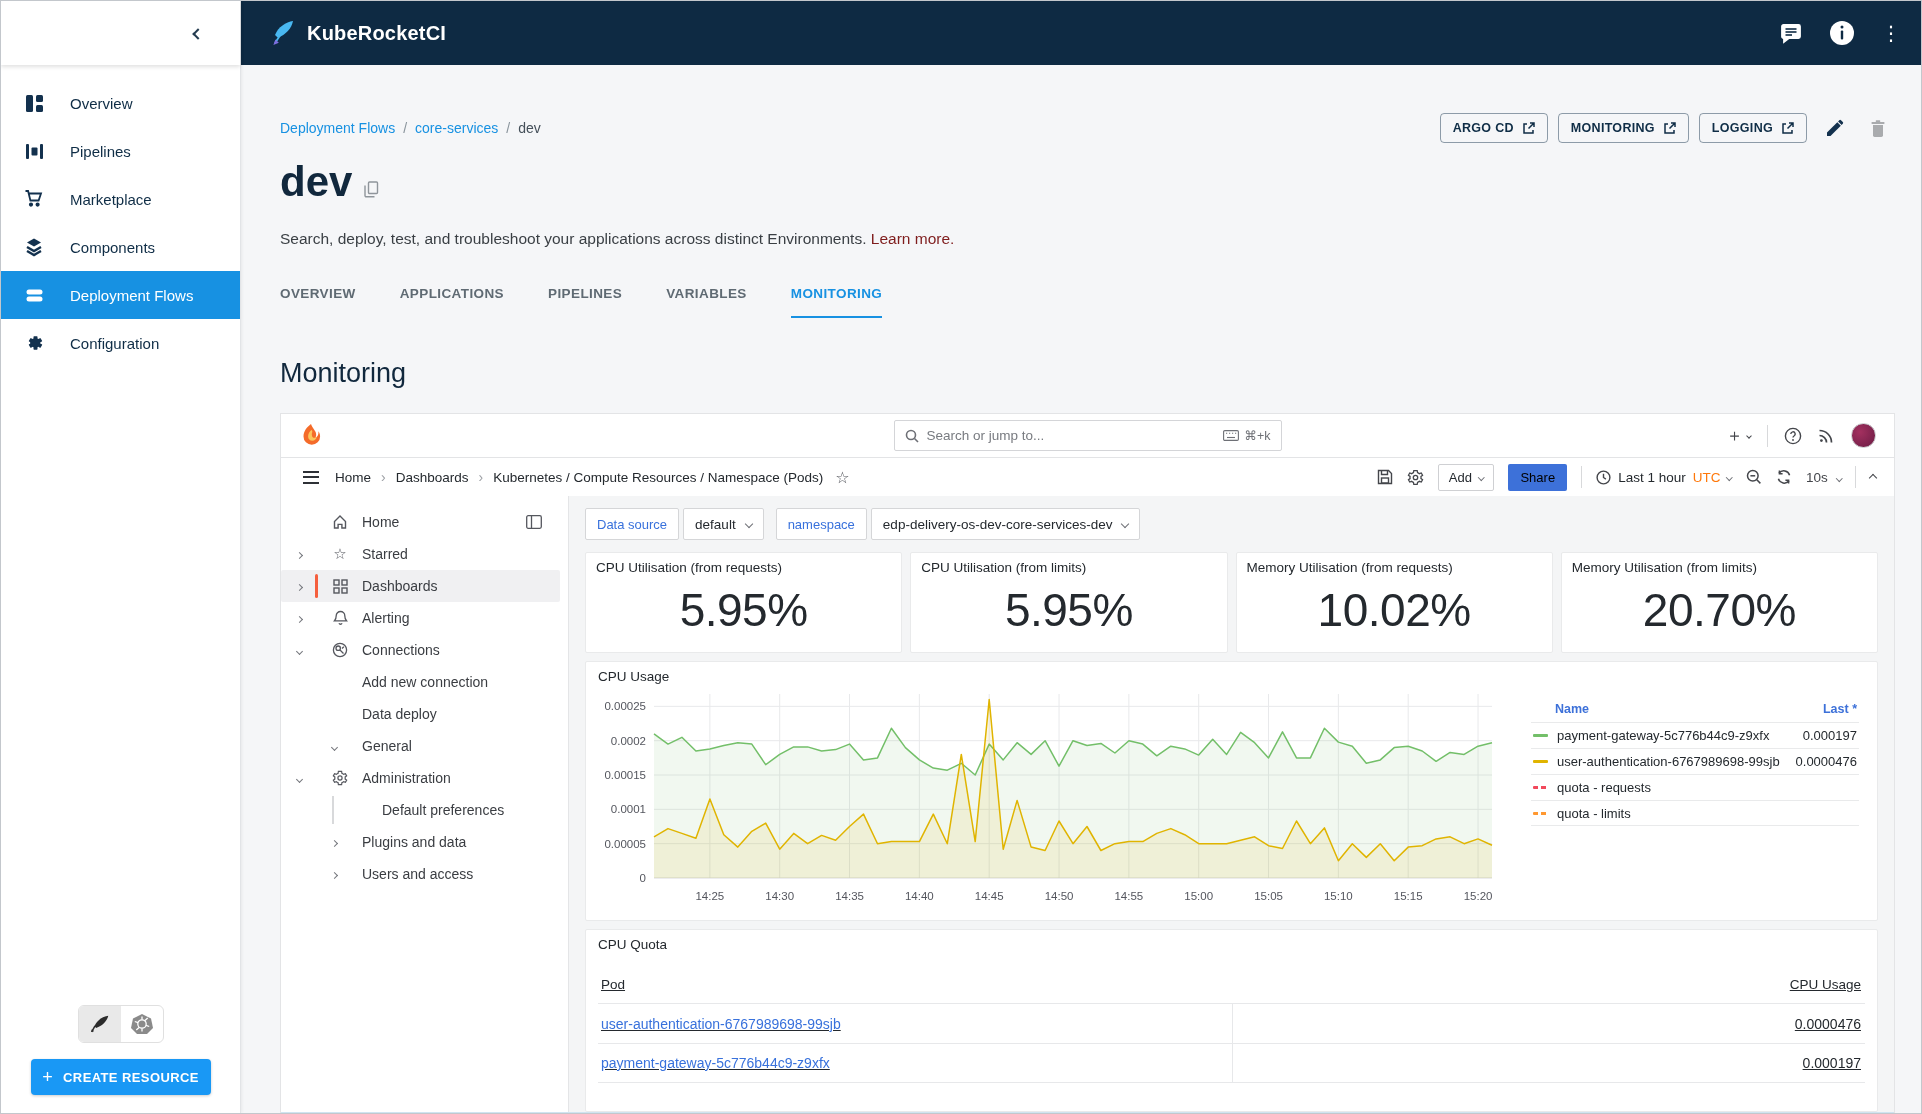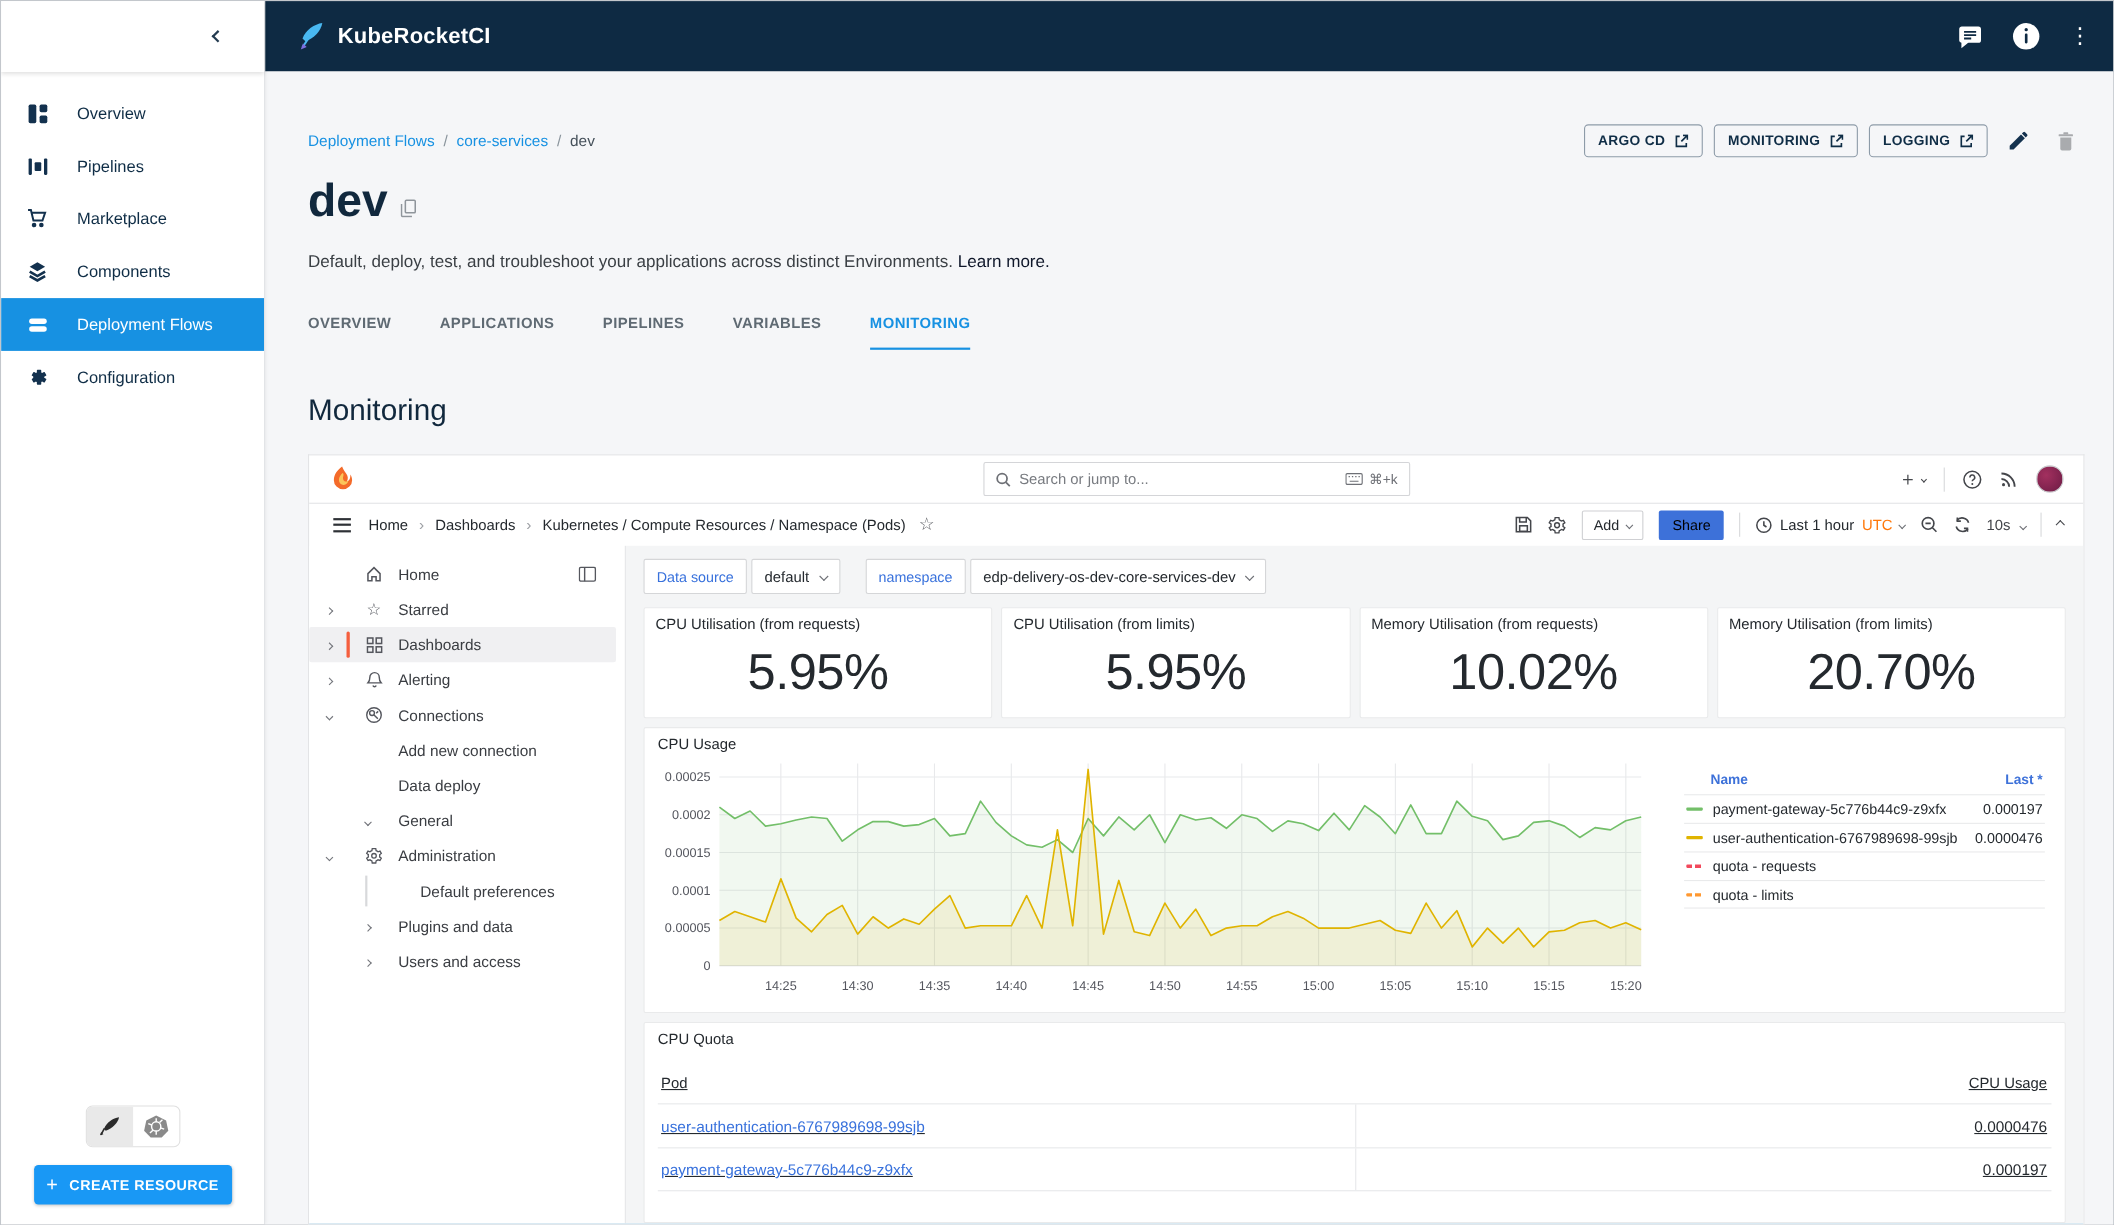--- a/index.html
+++ b/index.html
@@ -344,7 +344,7 @@
   </div>
 
   <div class="desc-row">
-    <span>Default, deploy, test, and troubleshoot your applications across distinct Environments.</span>
+    <span>Search, deploy, test, and troubleshoot your applications across distinct Environments.</span>
     <a>Learn more.</a>
   </div>
 

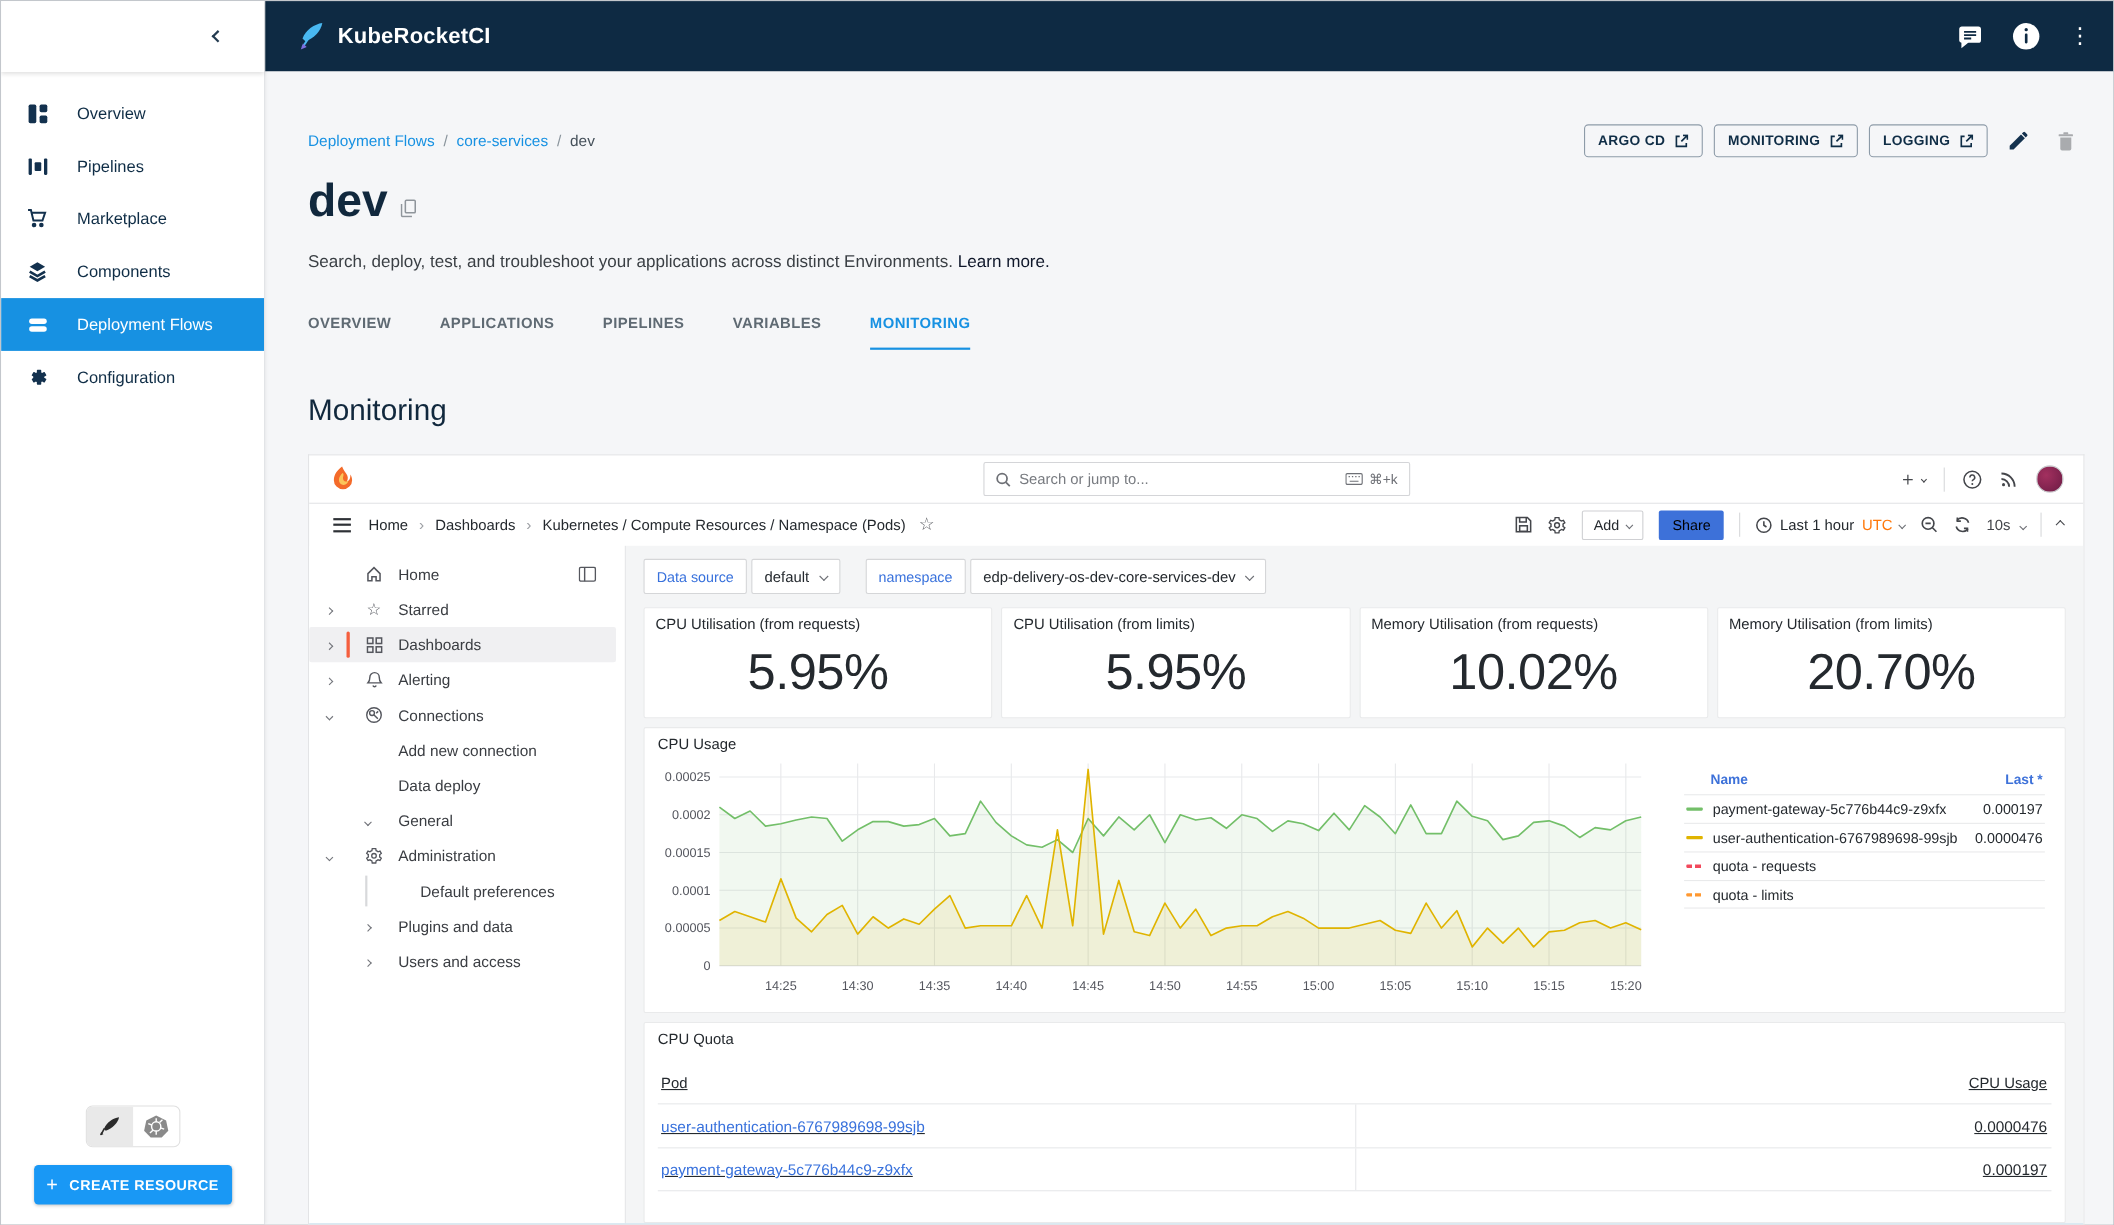--- a/index.html
+++ b/index.html
@@ -62,7 +62,7 @@
   .page-title-row{margin-top:16px;display:flex;align-items:flex-end;gap:12px;}
   .page-title{font-size:42px;font-weight:bold;color:#11283d;line-height:1;}
   .desc-row{margin-top:27px;font-size:15.5px;color:#3a3f44;}
-  .desc-row a{color:#0f172a;text-decoration:none;cursor:pointer;}
+  .desc-row a{color:#7f1d1d;text-decoration:none;cursor:pointer;}
   .tabs{margin-top:38px;display:flex;gap:44px;}
   .tab{font-size:13.5px;font-weight:bold;letter-spacing:.4px;color:#5f6a73;padding-bottom:15px;cursor:pointer;
     border-bottom:2px solid transparent;}

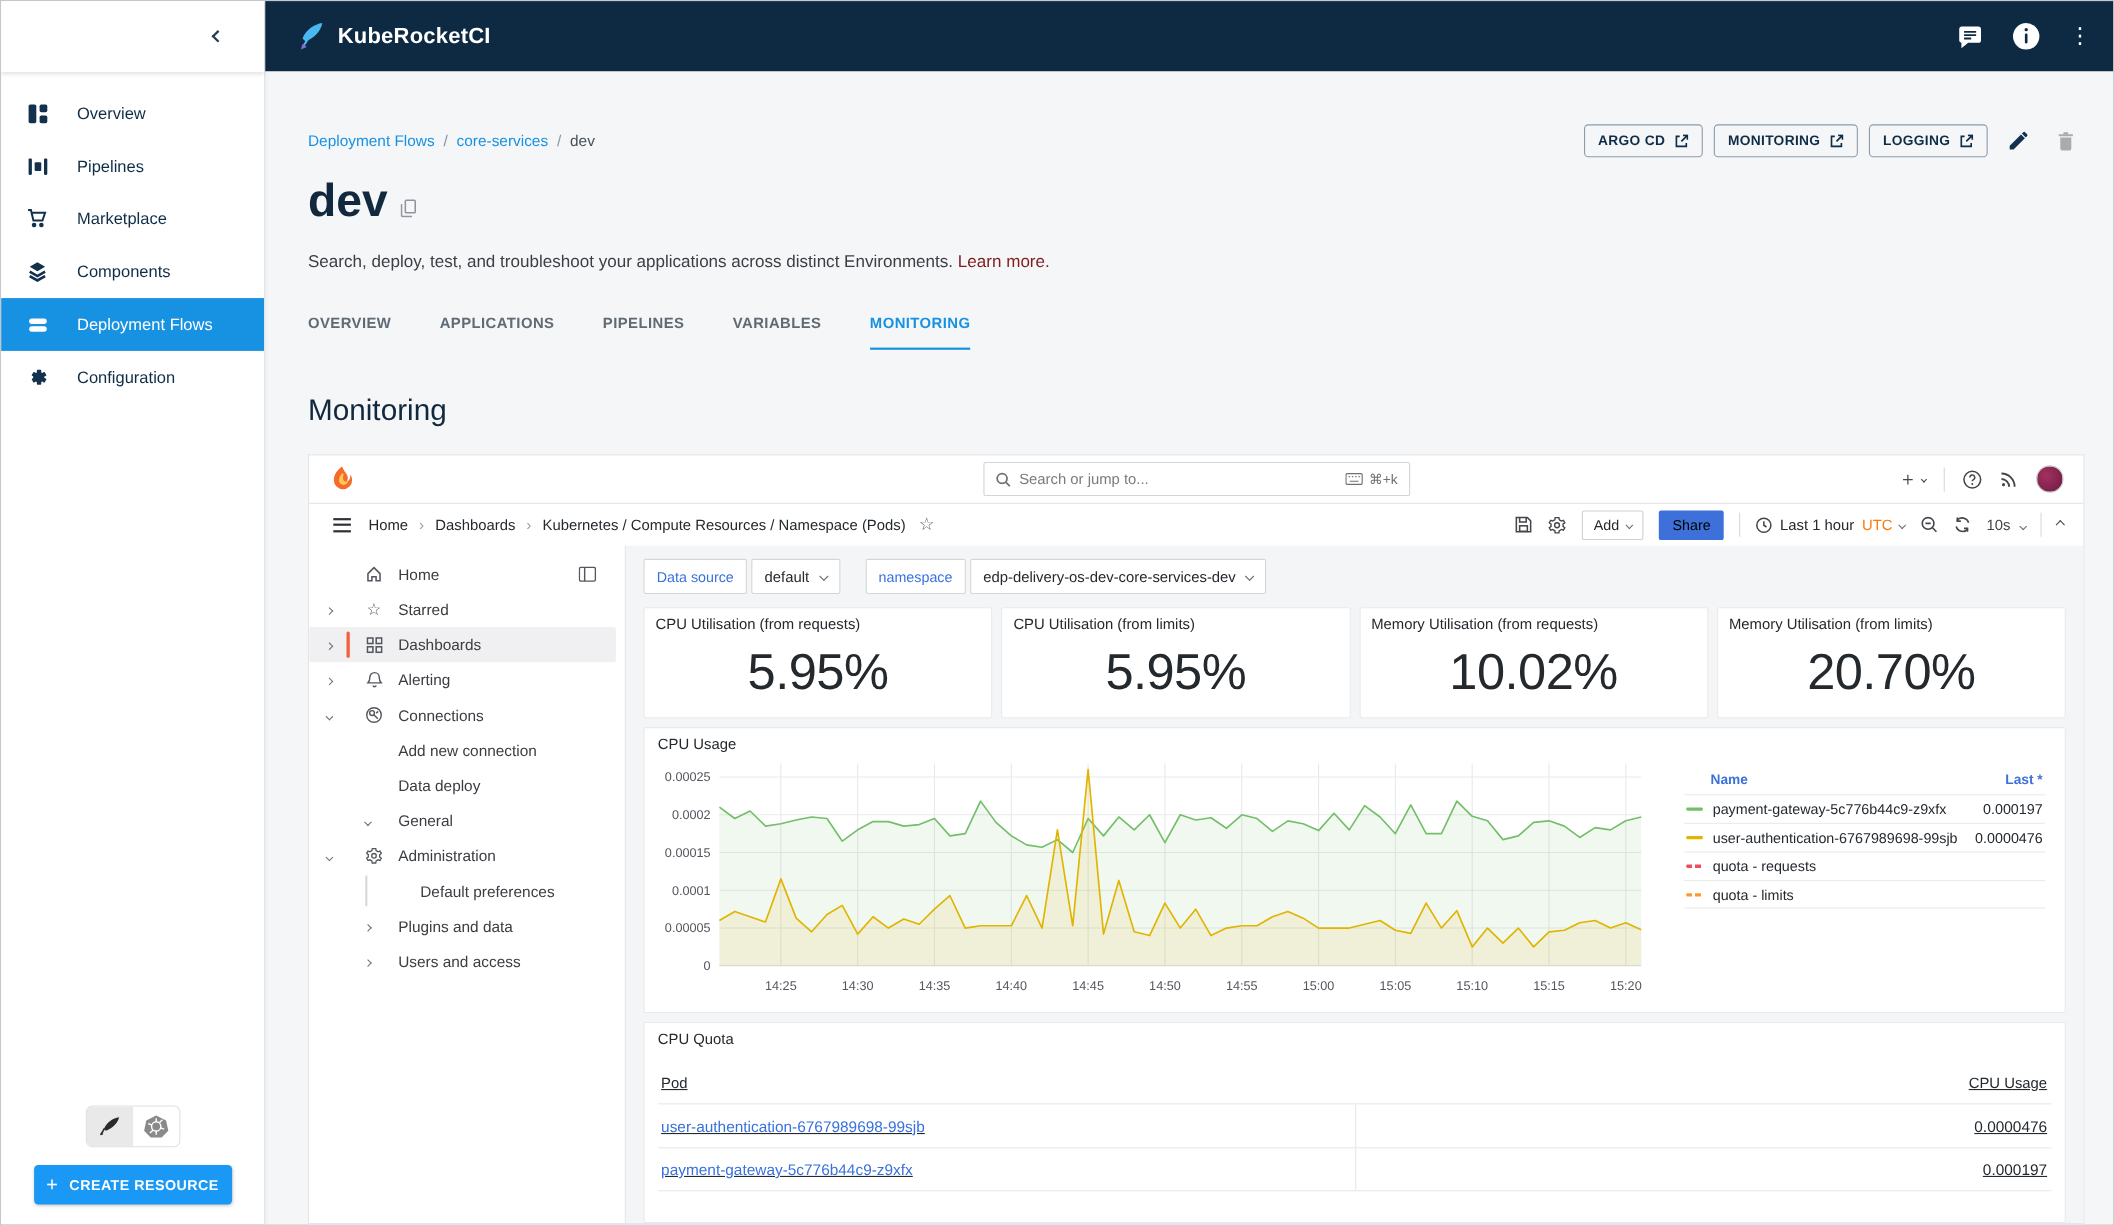--- a/index.html
+++ b/index.html
@@ -112,7 +112,7 @@
   .g-dock{position:absolute;right:26px;color:#55575e;cursor:pointer;}
 
   .g-canvas{flex:1;background:var(--canvas_bg);padding:12px 16px 0 16px;display:flex;flex-direction:column;overflow:hidden;}
-  .var-row{display:flex;align-items:flex-end;gap:23px;flex:none;}
+  .var-row{display:flex;align-items:flex-end;gap:12px;flex:none;}
   .var-group{display:flex;gap:4px;}
   .var-label{height:32px;display:flex;align-items:center;padding:0 11px;background:#fff;border:1px solid #d5d6d8;
     border-radius:2px;font-size:13px;font-weight:500;color:var(--grafana_link);cursor:pointer;}

